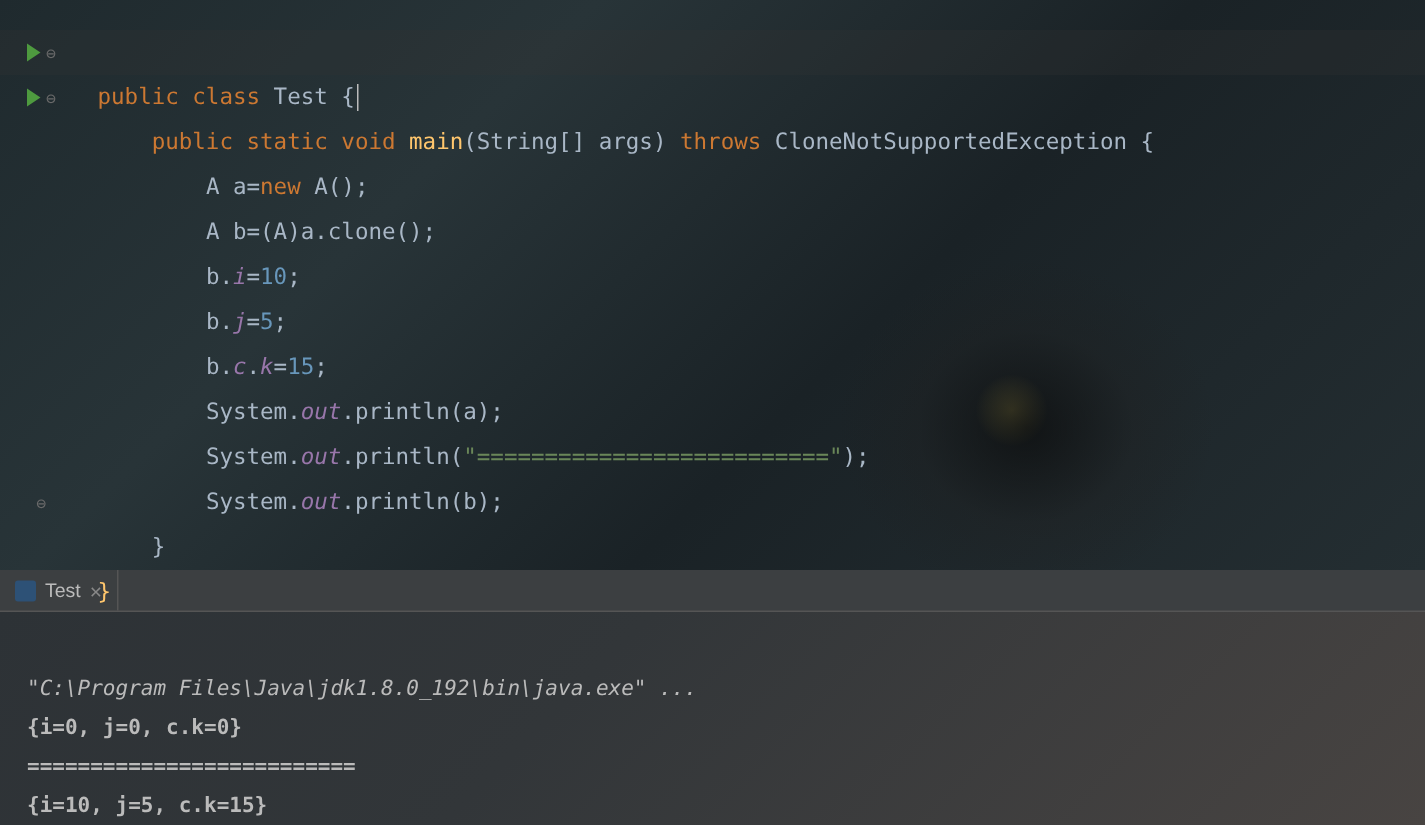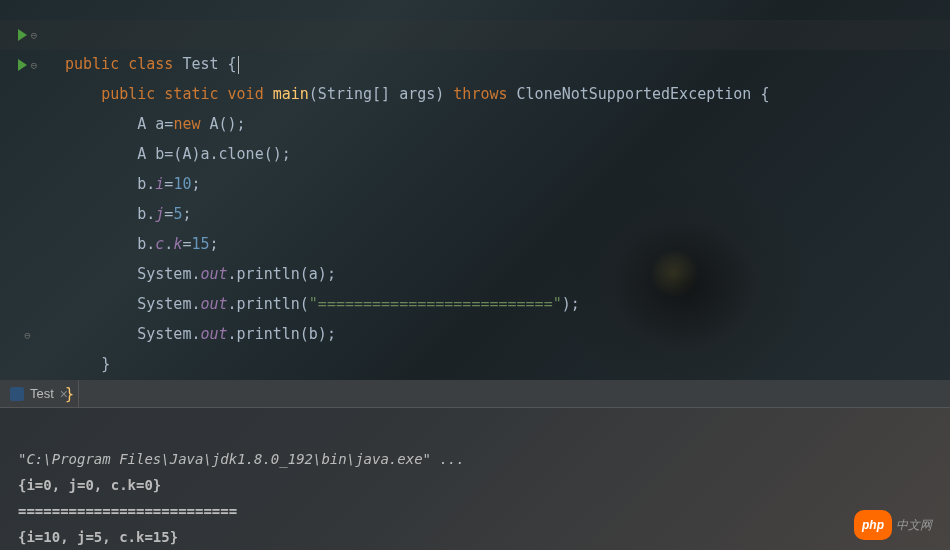--- a/index.html
+++ b/index.html
@@ -194,10 +194,6 @@
 <span class="console-line">{i=0, j=0, c.k=0}</span>
 <span class="console-line">==========================</span>
 <span class="console-line">{i=10, j=5, c.k=15}</span>
-  <div class="watermark">
-    <span class="pill">php</span>
-    <span>中文网</span>
-  </div>
 </div>
 
 </body></html>

